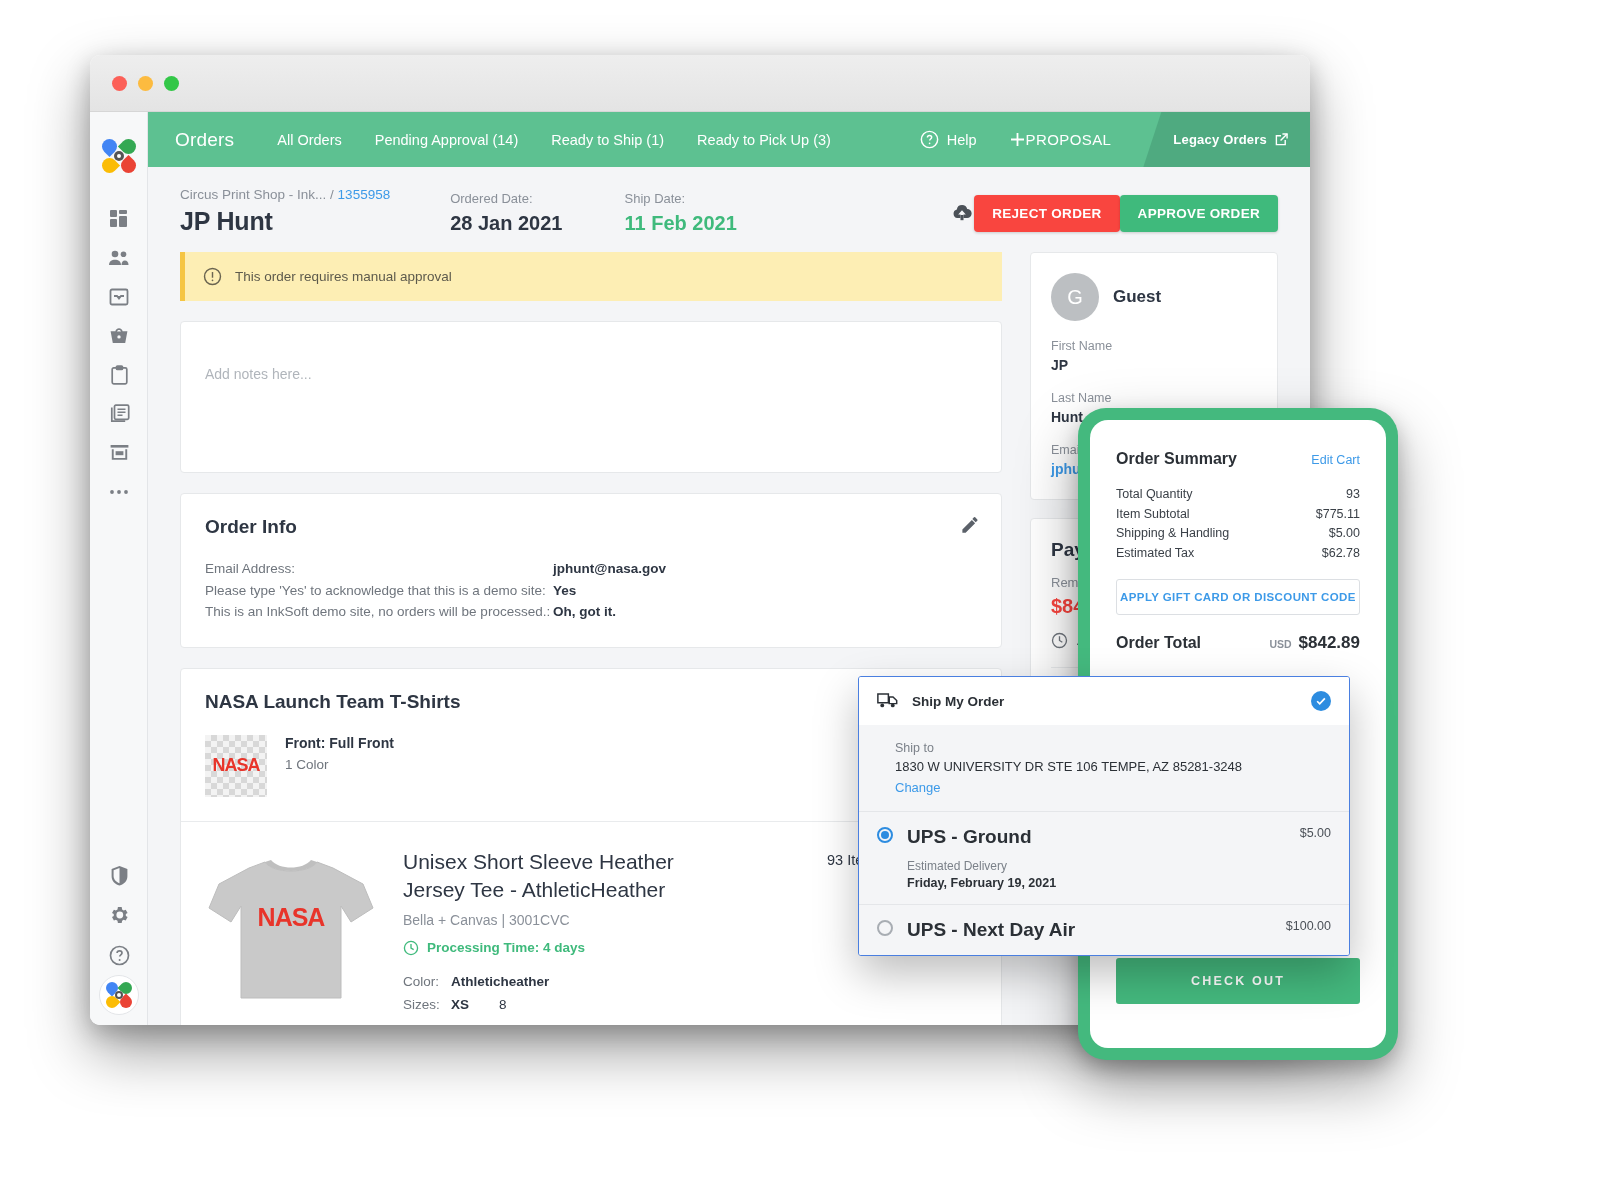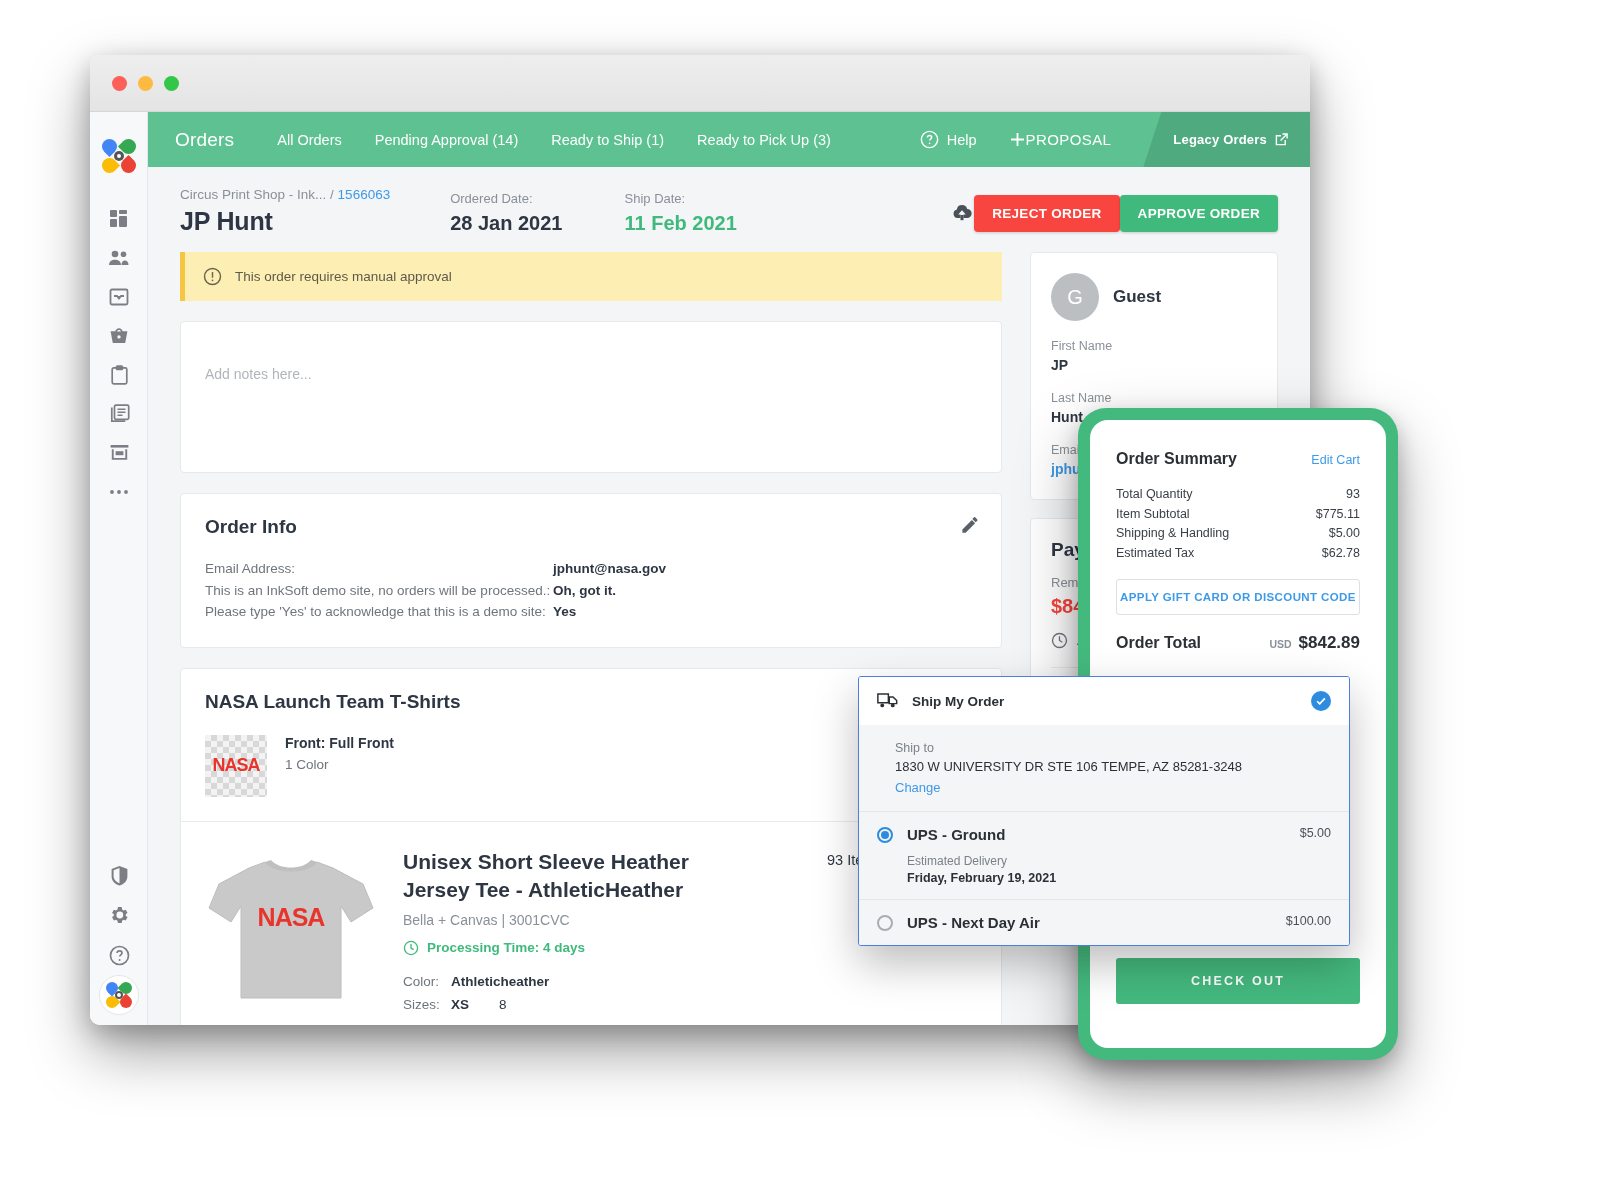--- a/index.html
+++ b/index.html
@@ -466,7 +466,7 @@
           <div class="breadcrumb">
             <span>Circus Print Shop - Ink...</span>
             <span>/</span>
-            <span class="ordernum">1566063</span>
+            <span class="ordernum">1355958</span>
           </div>
           <div class="order-name">JP Hunt</div>
         </div>

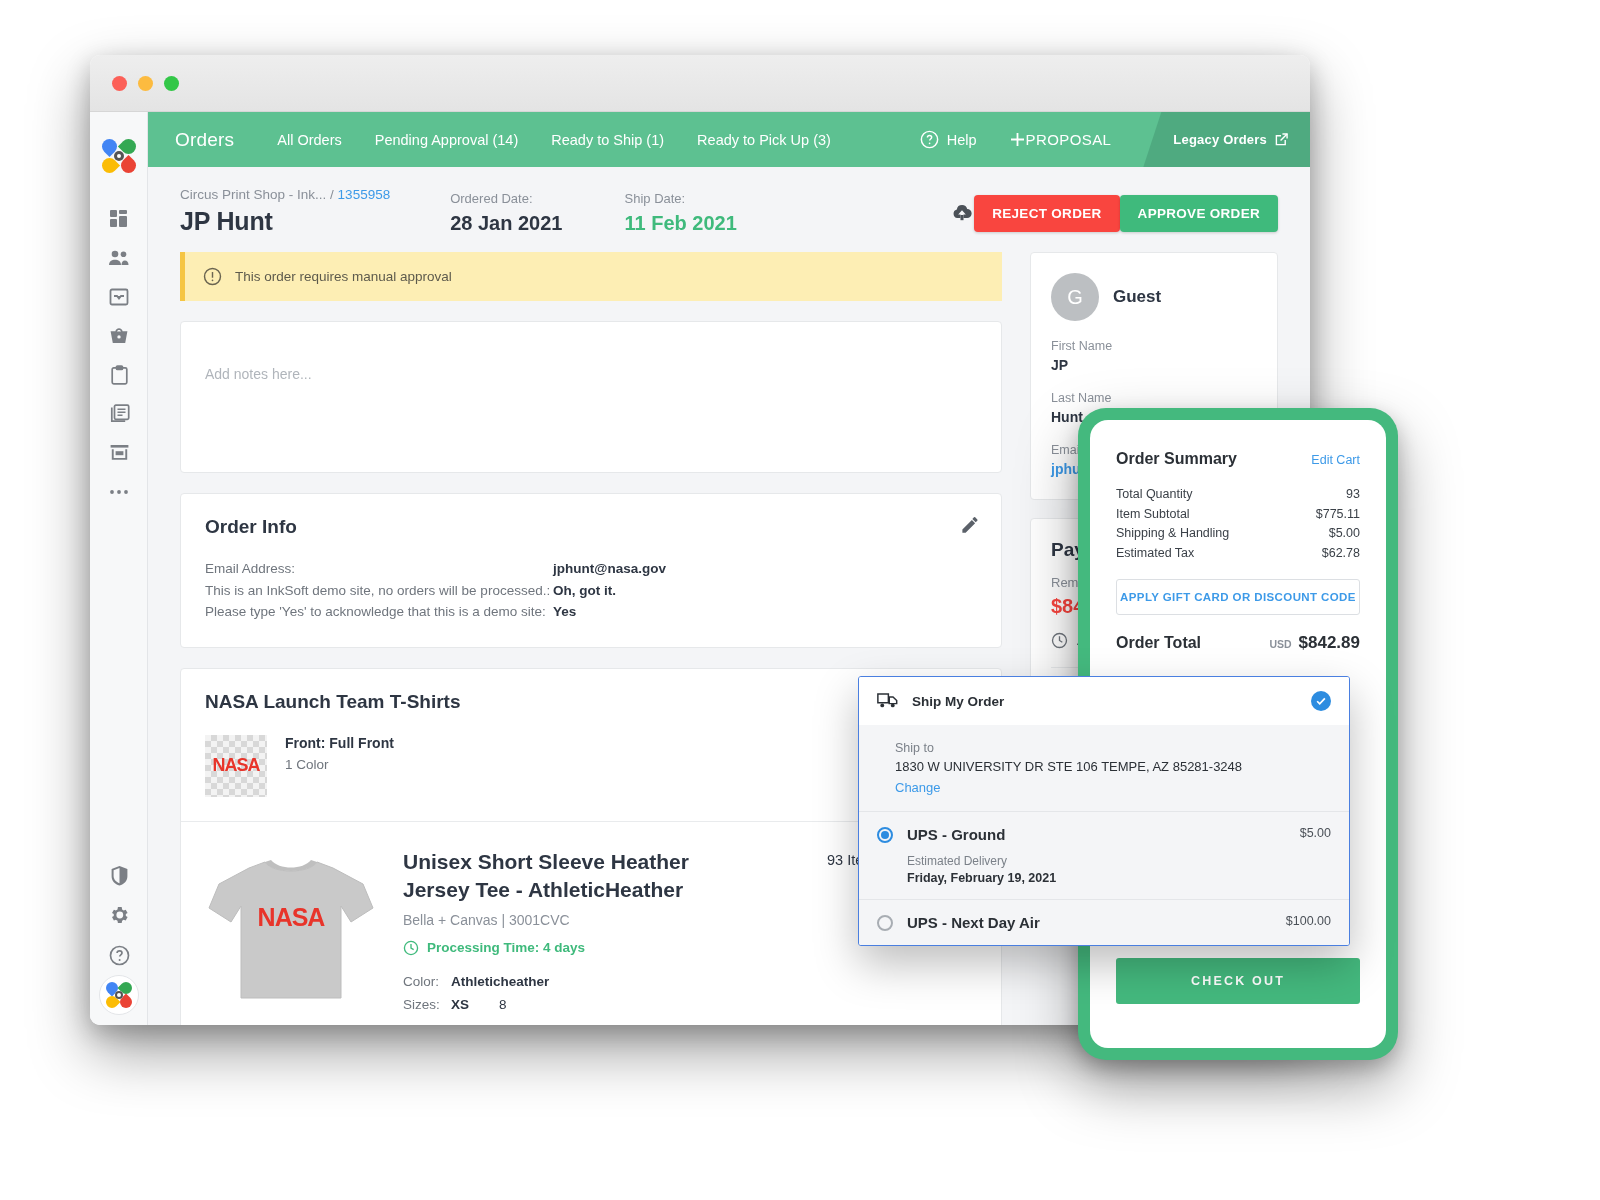--- a/index.html
+++ b/index.html
@@ -528,12 +528,12 @@
                   <span class="info-value">jphunt@nasa.gov</span>
                 </div>
                 <div class="info-row">
+                  <span class="info-label">Please type 'Yes' to acknowledge that this is a demo site:</span>
+                  <span class="info-value">Yes</span>
+                </div>
+                <div class="info-row">
                   <span class="info-label">This is an InkSoft demo site, no orders will be processed.:</span>
                   <span class="info-value">Oh, got it.</span>
-                </div>
-                <div class="info-row">
-                  <span class="info-label">Please type 'Yes' to acknowledge that this is a demo site:</span>
-                  <span class="info-value">Yes</span>
                 </div>
               </div>
             </div>

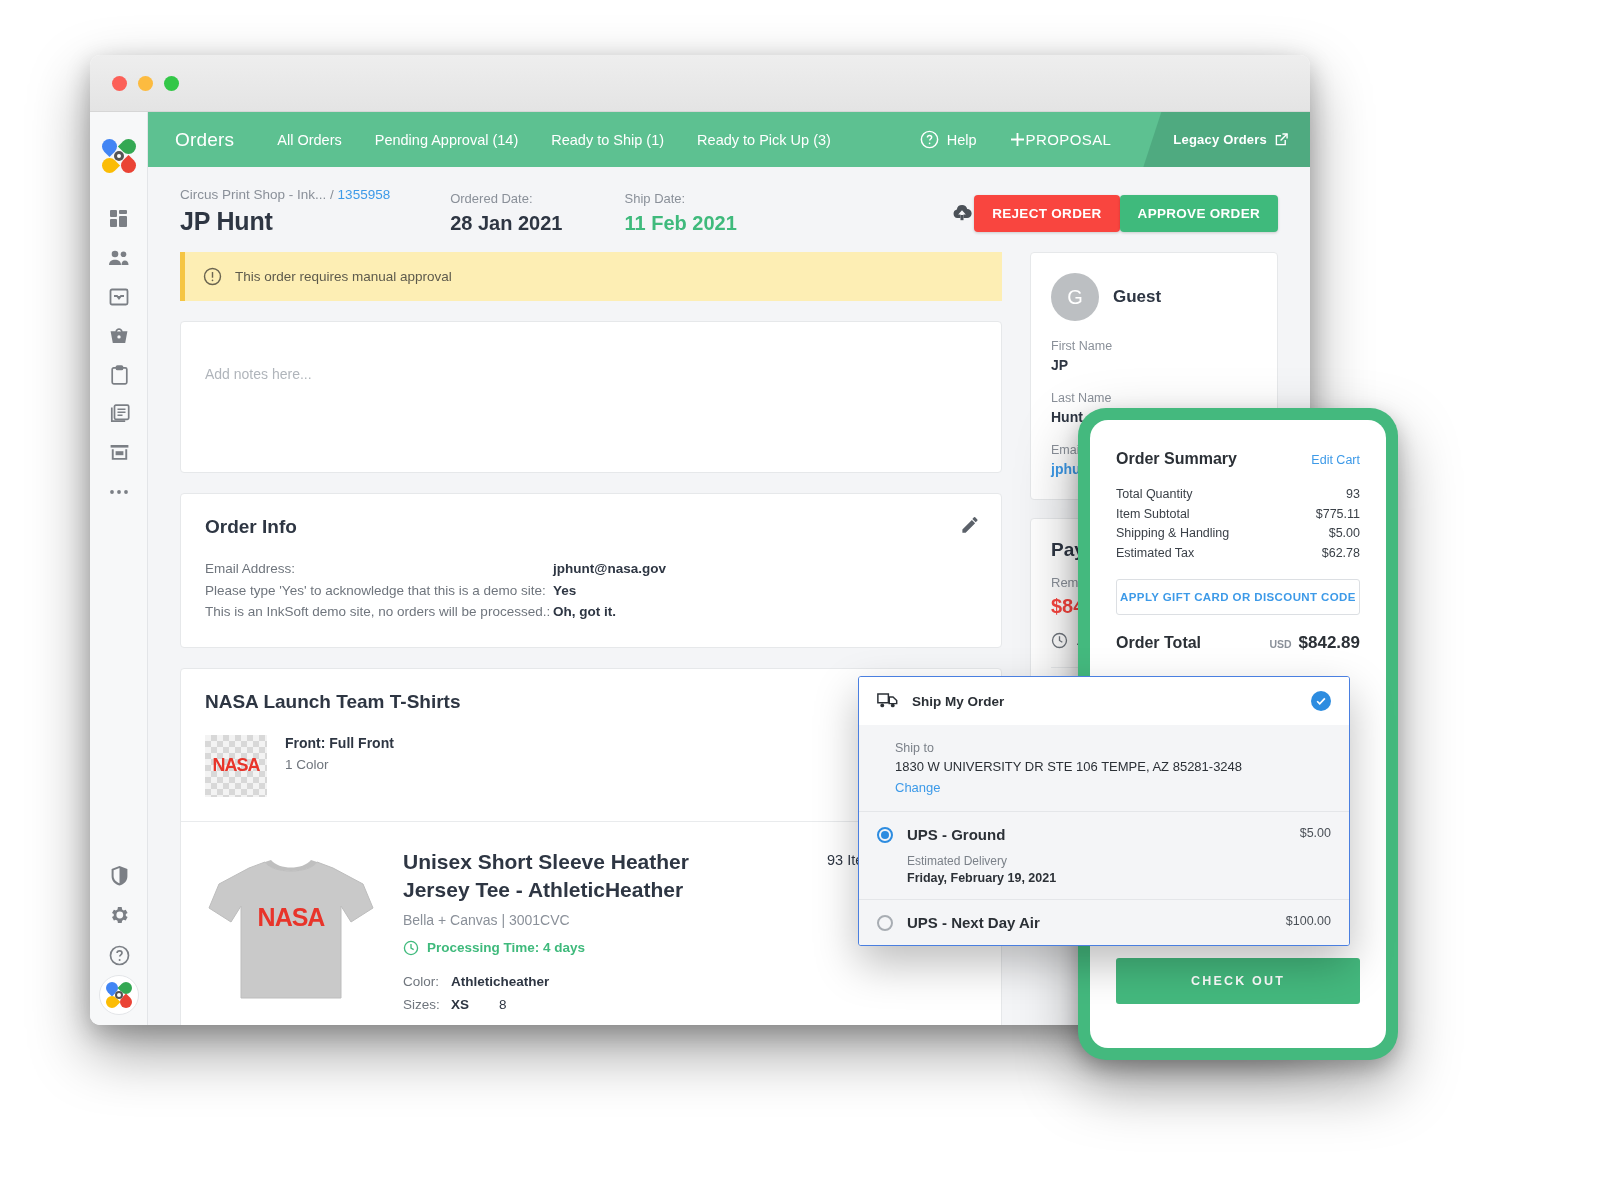--- a/index.html
+++ b/index.html
@@ -305,7 +305,7 @@
   .radio.on { border-color:#2d8ce0; }
   .radio.on::after { content:""; width:8px; height:8px; border-radius:50%; background:#2d8ce0; }
   .ship-opt-main { flex:1; min-width:0; }
-  .ship-opt-name { font-size:15px; font-weight:bold; color:#2b3036; }
+  .ship-opt-name { font-size:19px; font-weight:bold; color:#2b3036; }
   .ship-est-label { font-size:12px; color:#7b8189; margin-top:11px; }
   .ship-est-value { font-size:12.5px; font-weight:bold; color:#2b3036; margin-top:3px; }
   .ship-price { font-size:12.5px; color:#4b5158; margin-left:12px; }

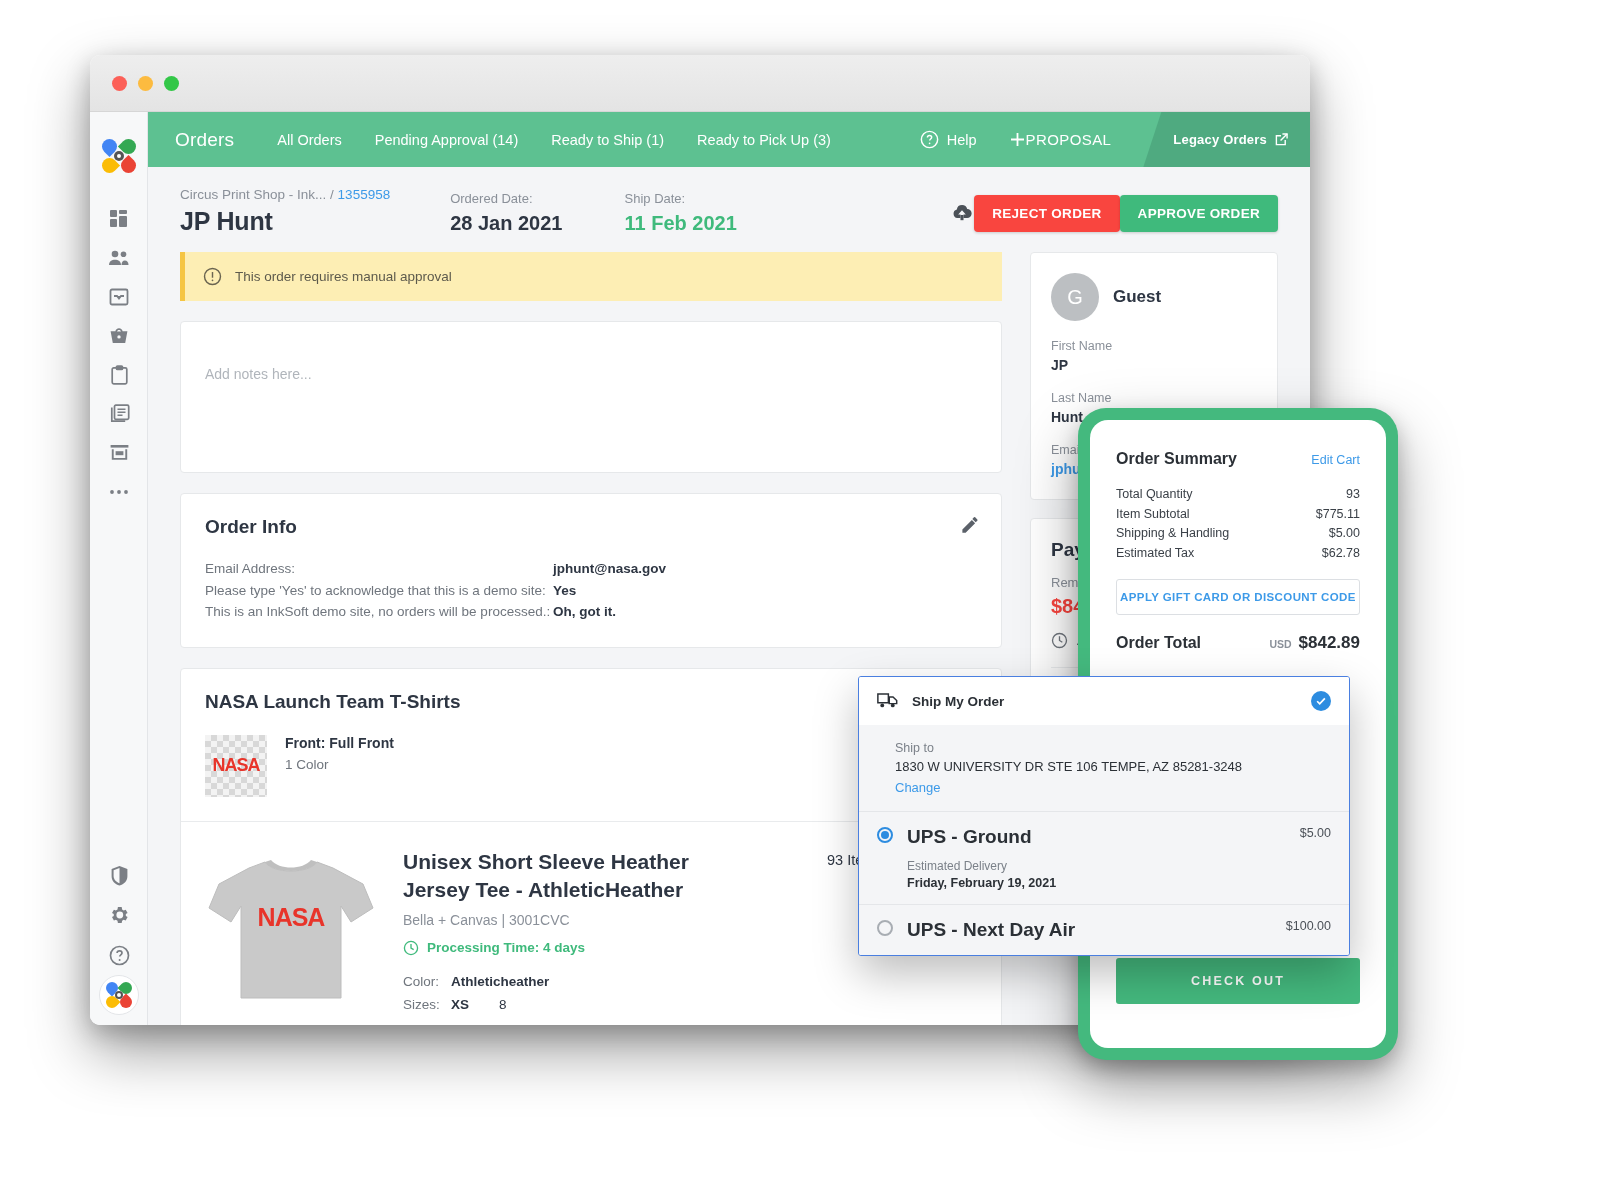--- a/index.html
+++ b/index.html
@@ -186,7 +186,7 @@
   .item-row { display: flex; gap: 26px; padding-top: 26px; }
   .tee-photo { width: 172px; height: 160px; flex: none; position: relative; }
   .item-main { flex: 1; min-width: 0; }
-  .item-title { font-size: 21px; font-weight: bold; color: #2e3643; line-height: 28px; max-width: 300px; }
+  .item-title { font-size: 21px; font-weight: normal; color: #2e3643; line-height: 28px; max-width: 300px; }
   .item-brand { font-size: 14px; color: #8a9099; margin-top: 8px; }
   .proc-time { display:flex; align-items:center; gap:8px; color:#3fba7c; font-size:13.5px; font-weight:bold; margin-top: 12px; }
   .attr-table { margin-top: 14px; font-size: 13.5px; }

